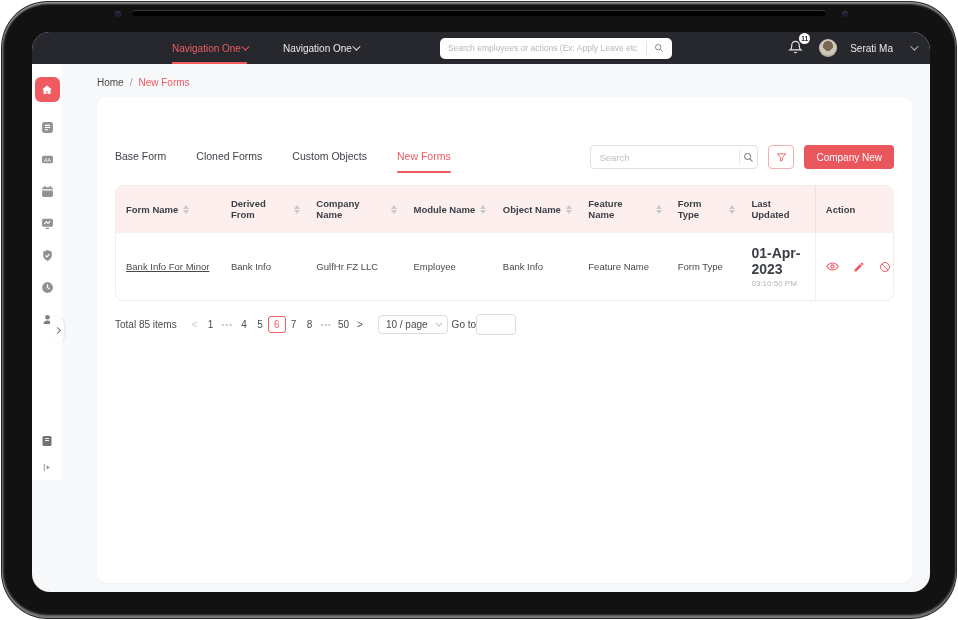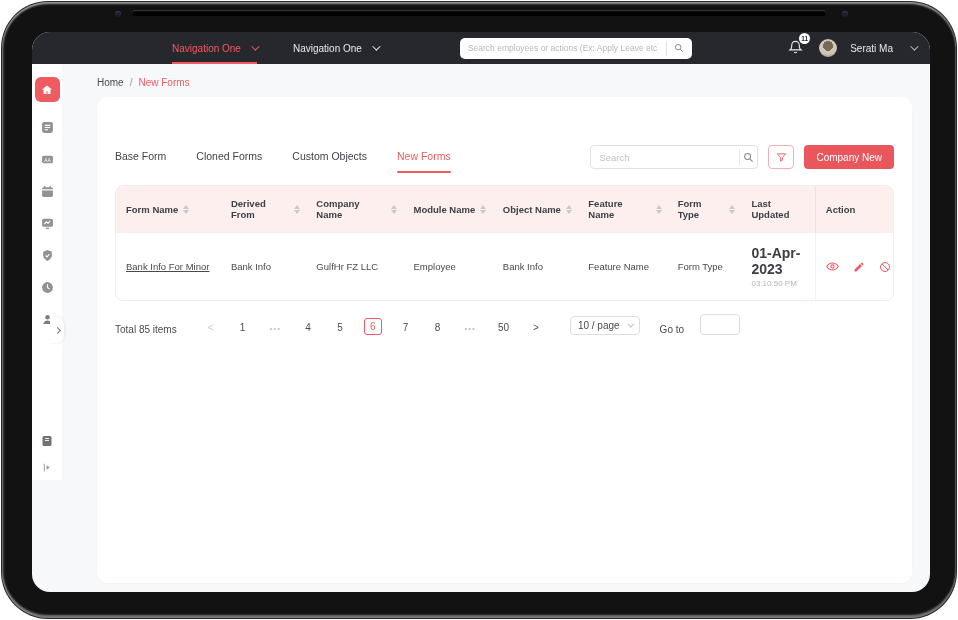--- a/index.html
+++ b/index.html
@@ -17,7 +17,7 @@
 
   
   .topnav { height:32px; background:#26282e; display:flex; align-items:center; padding:0 14px 0 140px; }
-  .nav-item { display:flex; align-items:center; gap:10px; color:#e9e9e9; font-size:10px; height:32px; margin-right:36px; cursor:pointer; }
+  .nav-item { display:flex; align-items:center; gap:0; color:#e9e9e9; font-size:10px; height:32px; margin-right:36px; cursor:pointer; }
   .nav-item.active { color:#ef5b60; border-bottom:2px solid #ef5b60; padding-top:2px; }
   .chev { width:6px; height:6px; border-right:1.5px solid currentColor; border-bottom:1.5px solid currentColor; transform:rotate(45deg) translateY(-2px); display:inline-block; }
   .gsearch { margin-left:46px; display:flex; align-items:center; background:#fff; border-radius:5px; height:21px; width:232px; overflow:hidden; }

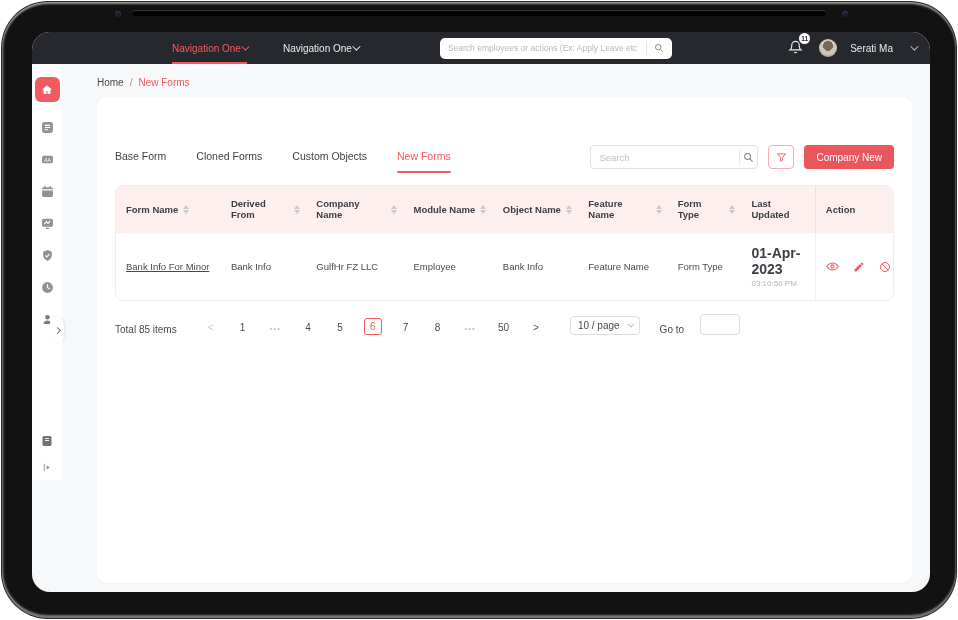--- a/index.html
+++ b/index.html
@@ -83,7 +83,7 @@
   .act-div { width:1px; height:12px; background:#ececec; margin:0 7px; }
 
   
-  .pager { display:flex; align-items:flex-end; margin-top:13px; font-size:10px; color:#4a4a4a; gap:16px; }
+  .pager { display:flex; align-items:center; margin-top:13px; font-size:10px; color:#4a4a4a; gap:0; }
   .total { margin-right:10px; }
   .pg { min-width:16px; text-align:center; padding:2px 3px; cursor:pointer; }
   .pg.ellipsis { color:#c3c3c3; letter-spacing:1px; font-size:8px; cursor:default; }

